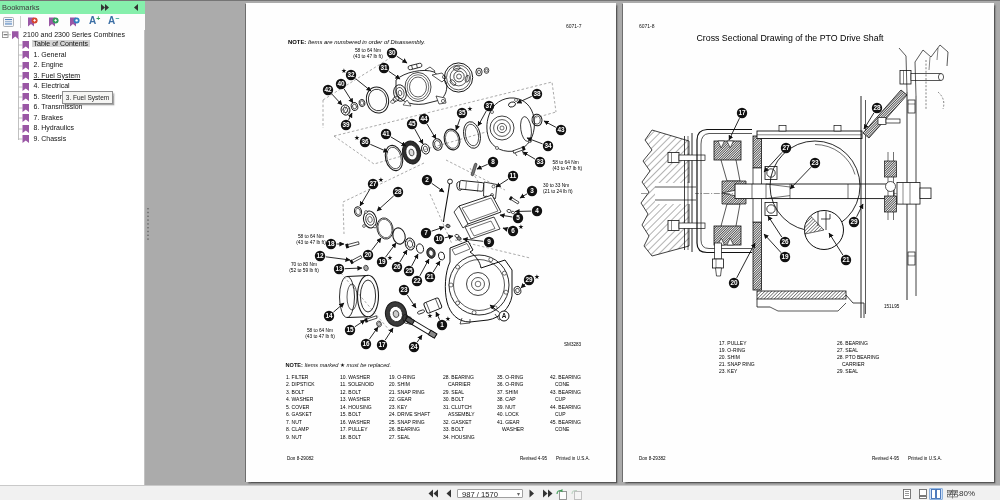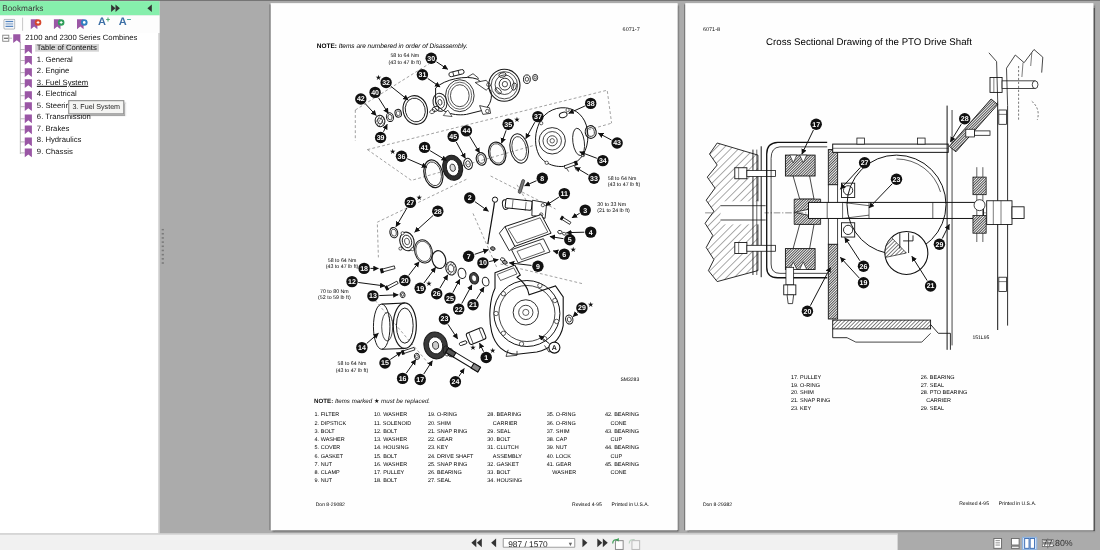--- a/index.html
+++ b/index.html
@@ -927,7 +927,7 @@
 <text x="908" y="459.5" font-size="4.6px" fill="#000">Printed in U.S.A.</text>
 </svg>
 
-<div class="abs" style="left:0;top:485px;width:816px;height:15px;background:#f1f1f1;border-top:1px solid #c9c9c9;box-sizing:border-box;">
+<div class="abs" style="left:0;top:485px;width:1000px;height:15px;background:#f1f1f1;border-top:1px solid #c9c9c9;box-sizing:border-box;">
 
   <svg class="abs" style="left:428px;top:3px;" width="26" height="9" viewBox="0 0 26 9">
     <path d="M5,0.5 L0.5,4.5 L5,8.5 Z" fill="#333"></path>

